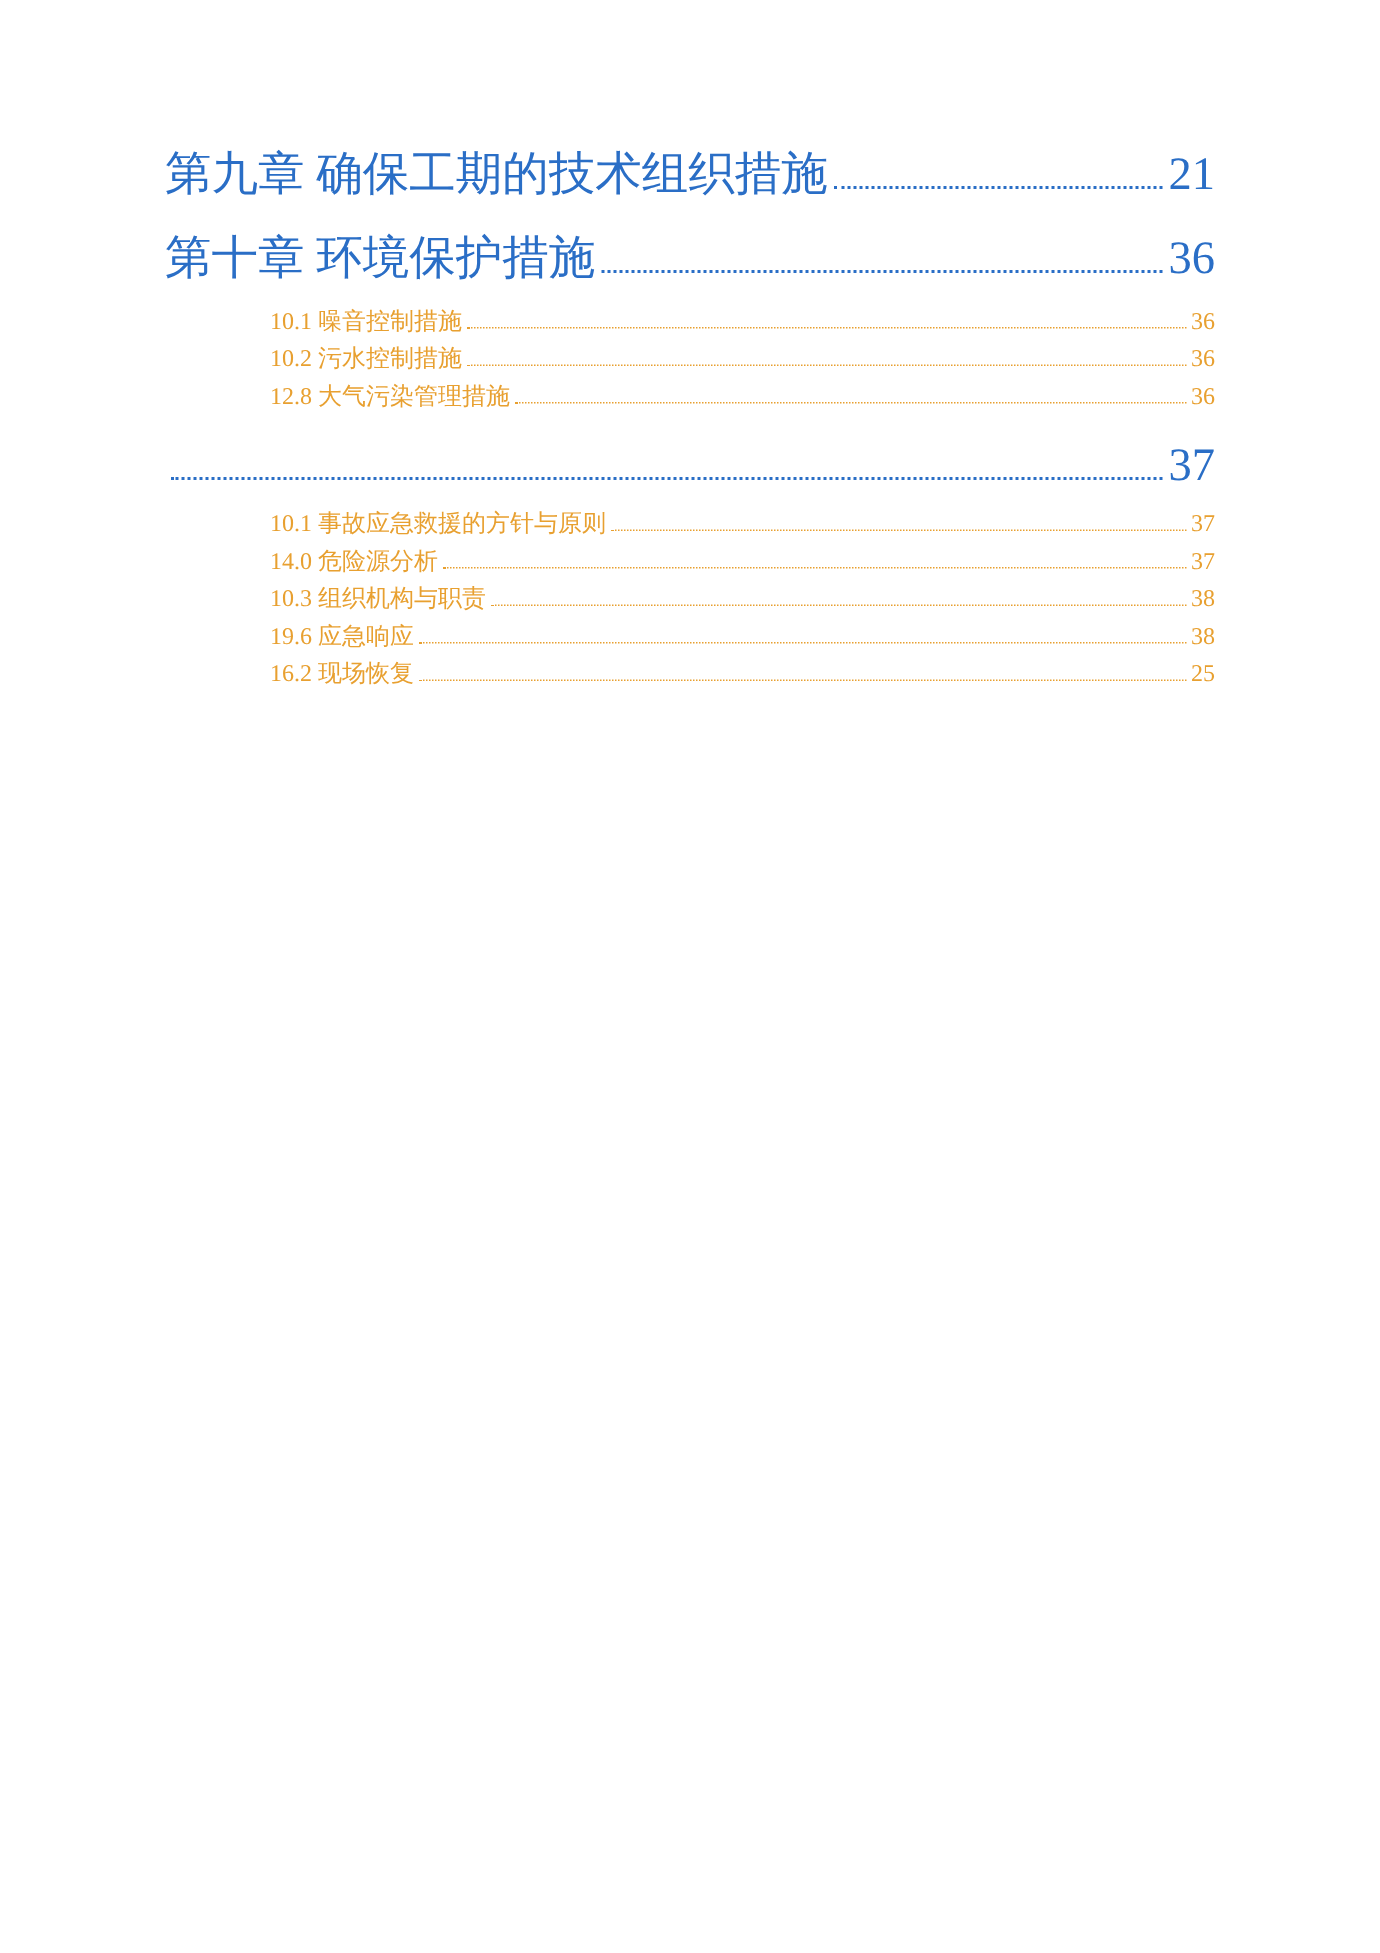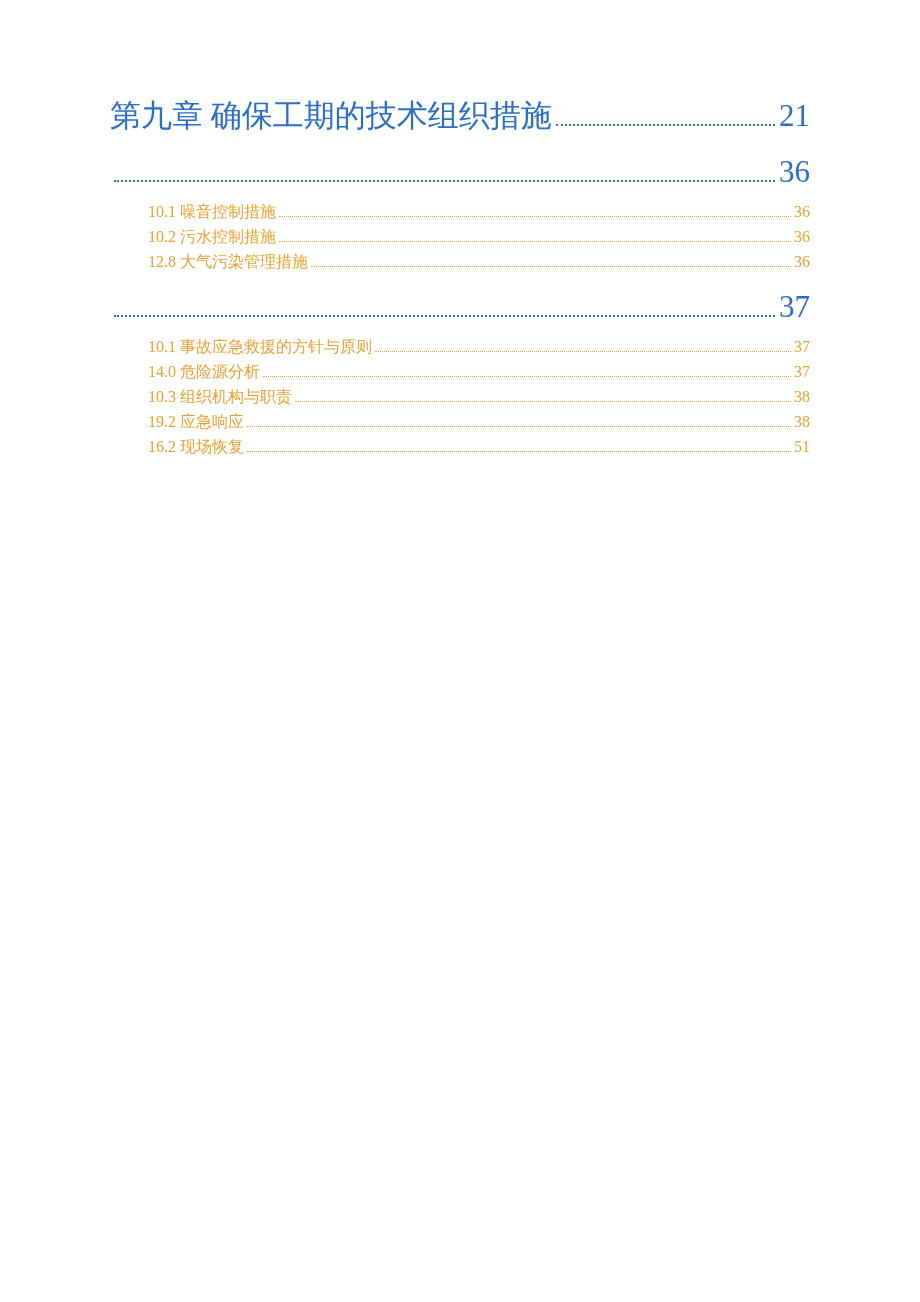--- a/index.html
+++ b/index.html
@@ -79,6 +79,7 @@
   </div>
 
   <div class="toc-chapter">
+    <span class="label">第十章  环境保护措施</span>
     <span class="leader"></span>
     <span class="page">36</span>
   </div>

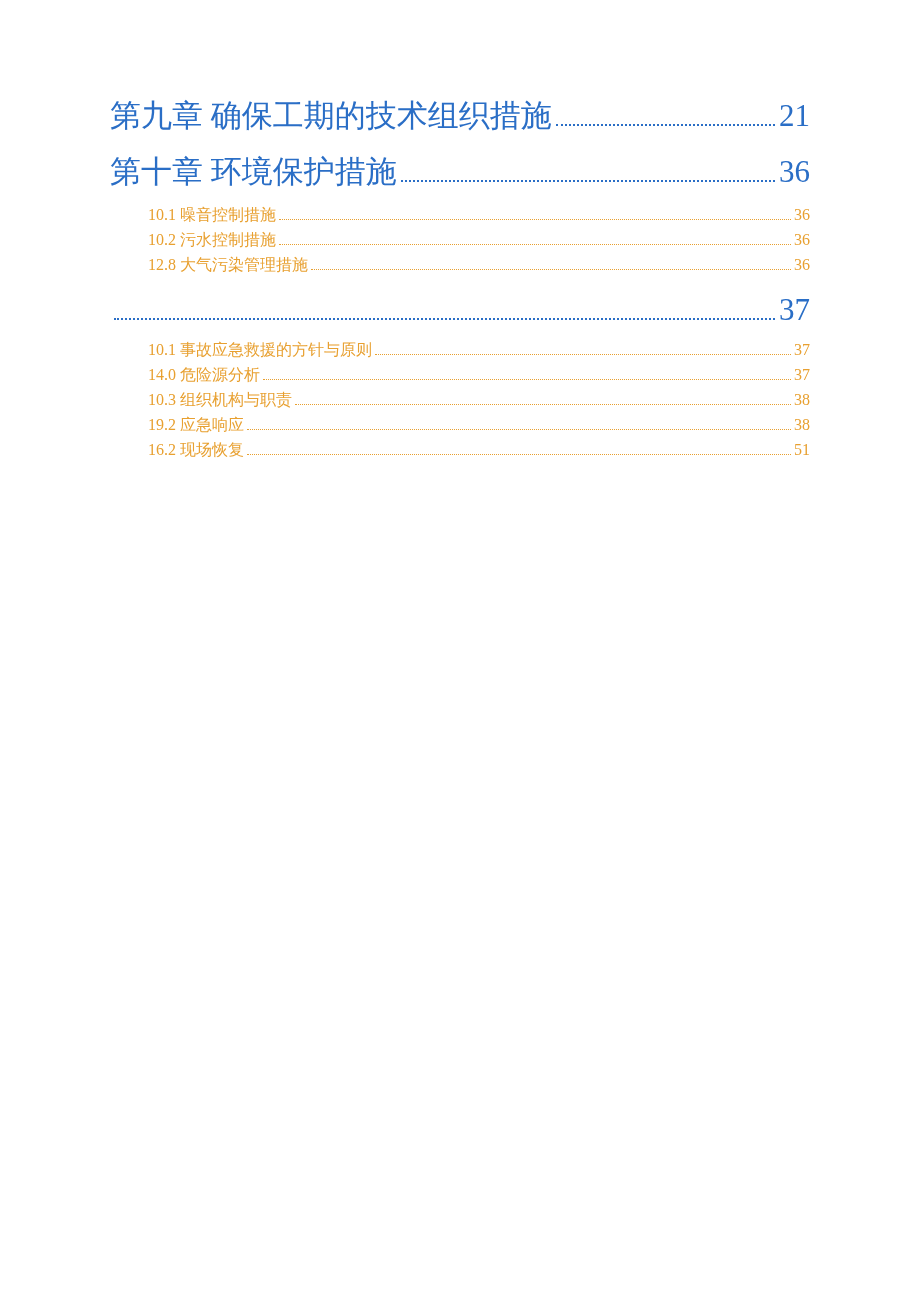--- a/index.html
+++ b/index.html
@@ -50,6 +50,7 @@
     }
     .toc-section .label {
       flex-shrink: 0;
+      margin-left: 32px;
     }
     .toc-section .leader {
       flex: 1;

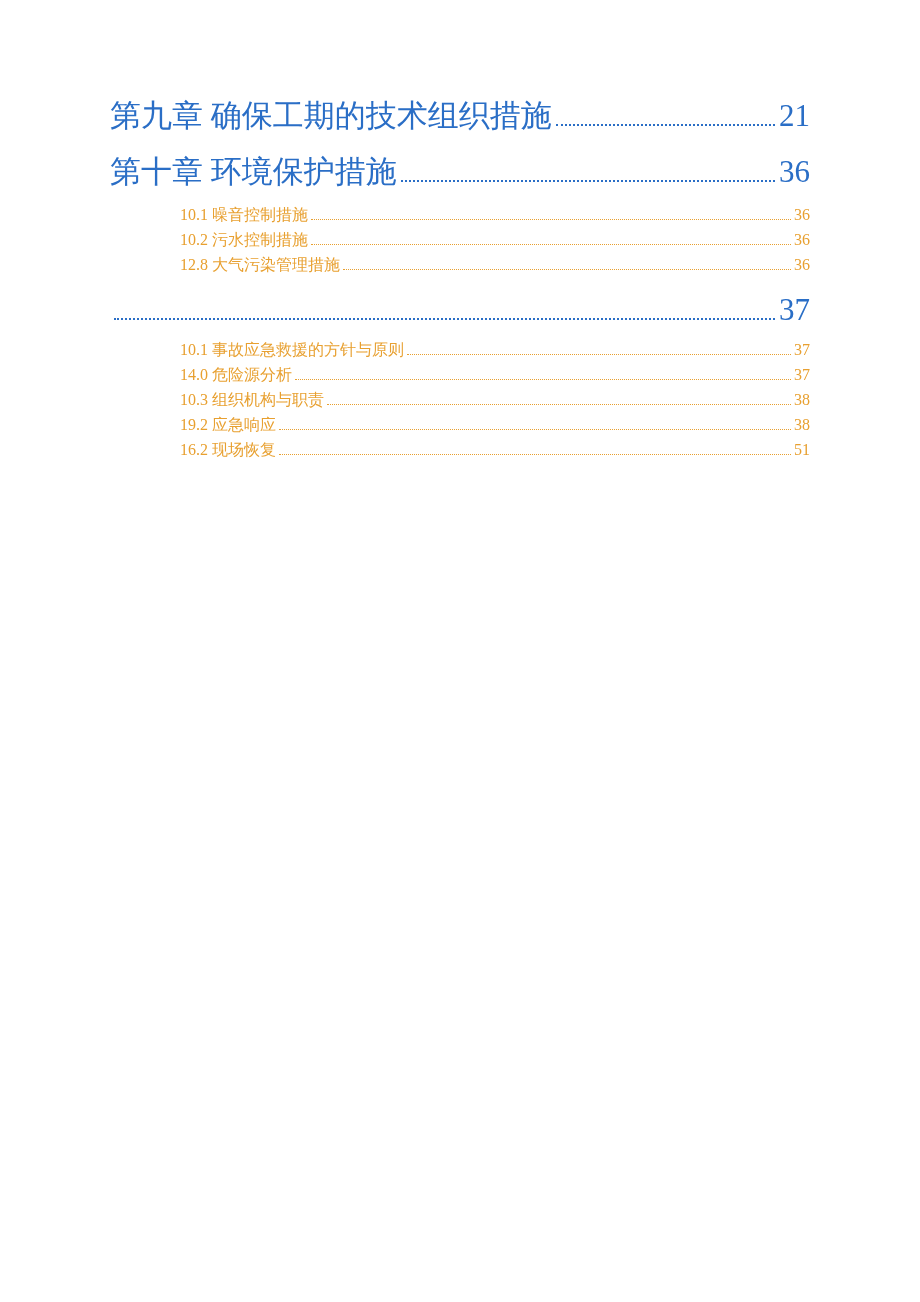--- a/index.html
+++ b/index.html
@@ -125,7 +125,7 @@
       <span class="page">38</span>
     </div>
     <div class="toc-section">
-      <span class="label">19.2 应急响应</span>
+      <span class="label">19.6 应急响应</span>
       <span class="leader"></span>
       <span class="page">38</span>
     </div>

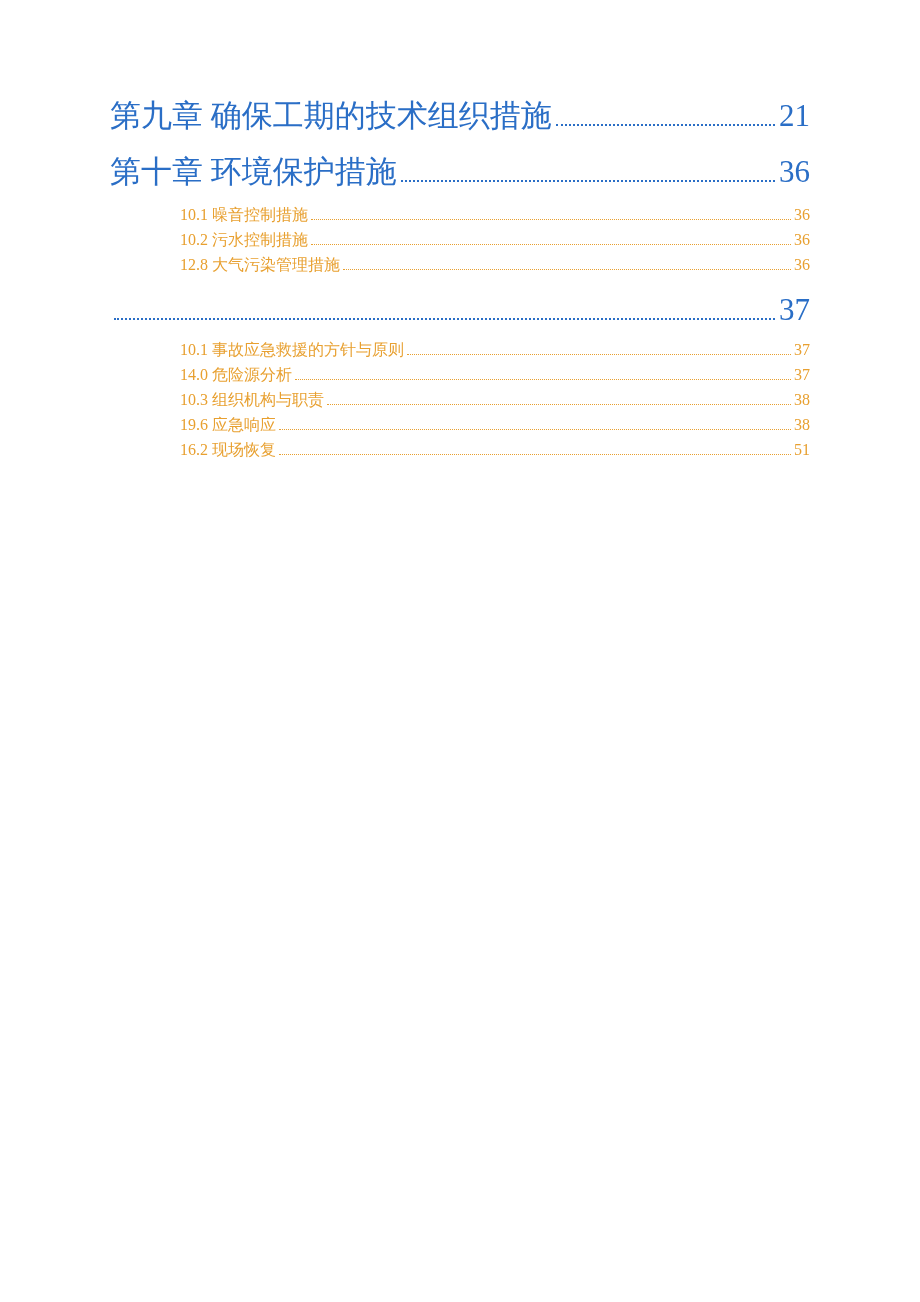--- a/index.html
+++ b/index.html
@@ -132,7 +132,7 @@
     <div class="toc-section">
       <span class="label">16.2 现场恢复</span>
       <span class="leader"></span>
-      <span class="page">51</span>
+      <span class="page">25</span>
     </div>
   </div>
 

